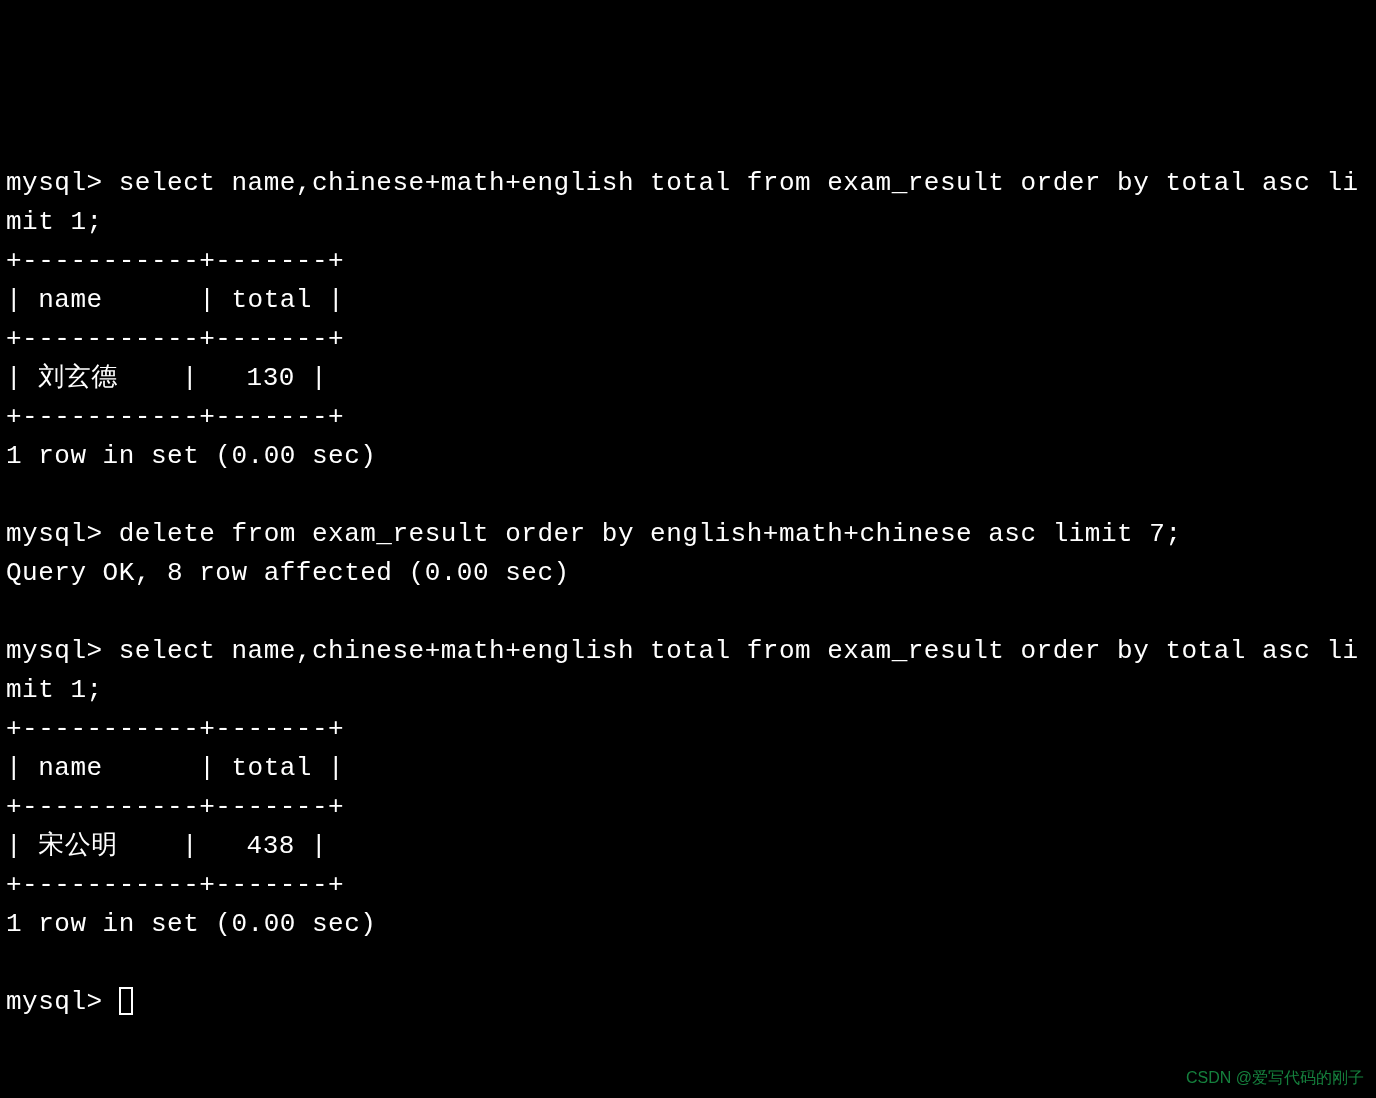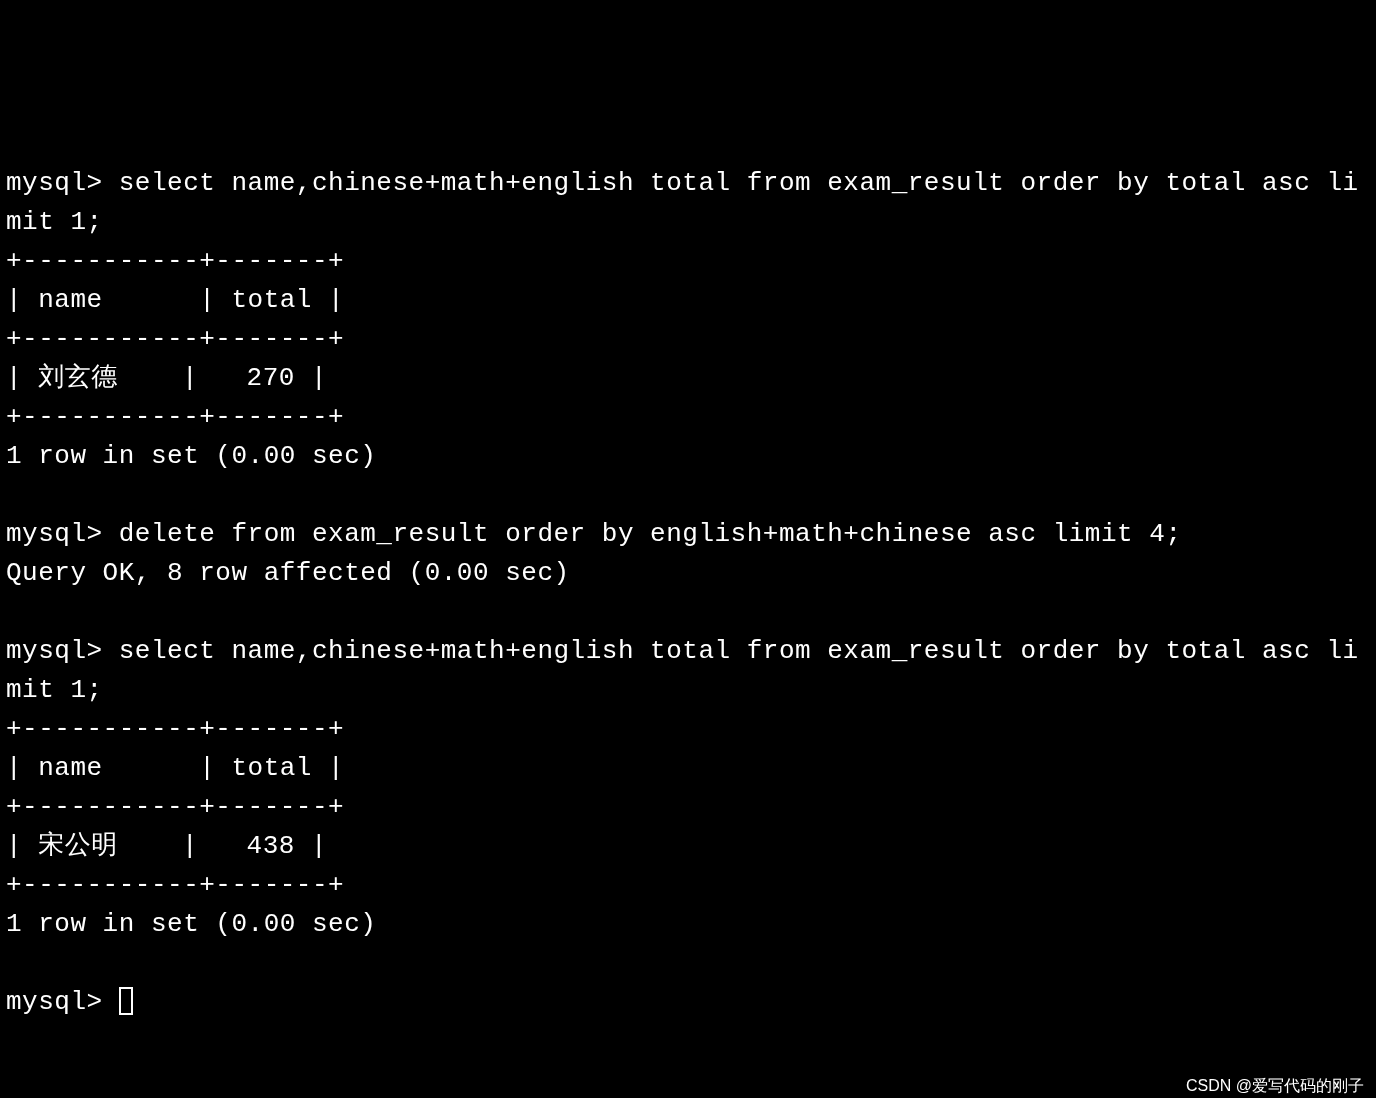--- a/index.html
+++ b/index.html
@@ -51,7 +51,7 @@
 <span>+-----------+-------+</span>
 <span>| name      | total |</span>
 <span>+-----------+-------+</span>
-<span>| 刘玄德    |   270 |</span>
+<span>| 刘玄德    |   130 |</span>
 <span>+-----------+-------+</span>
 <span>1 row in set (0.00 sec)</span>
 

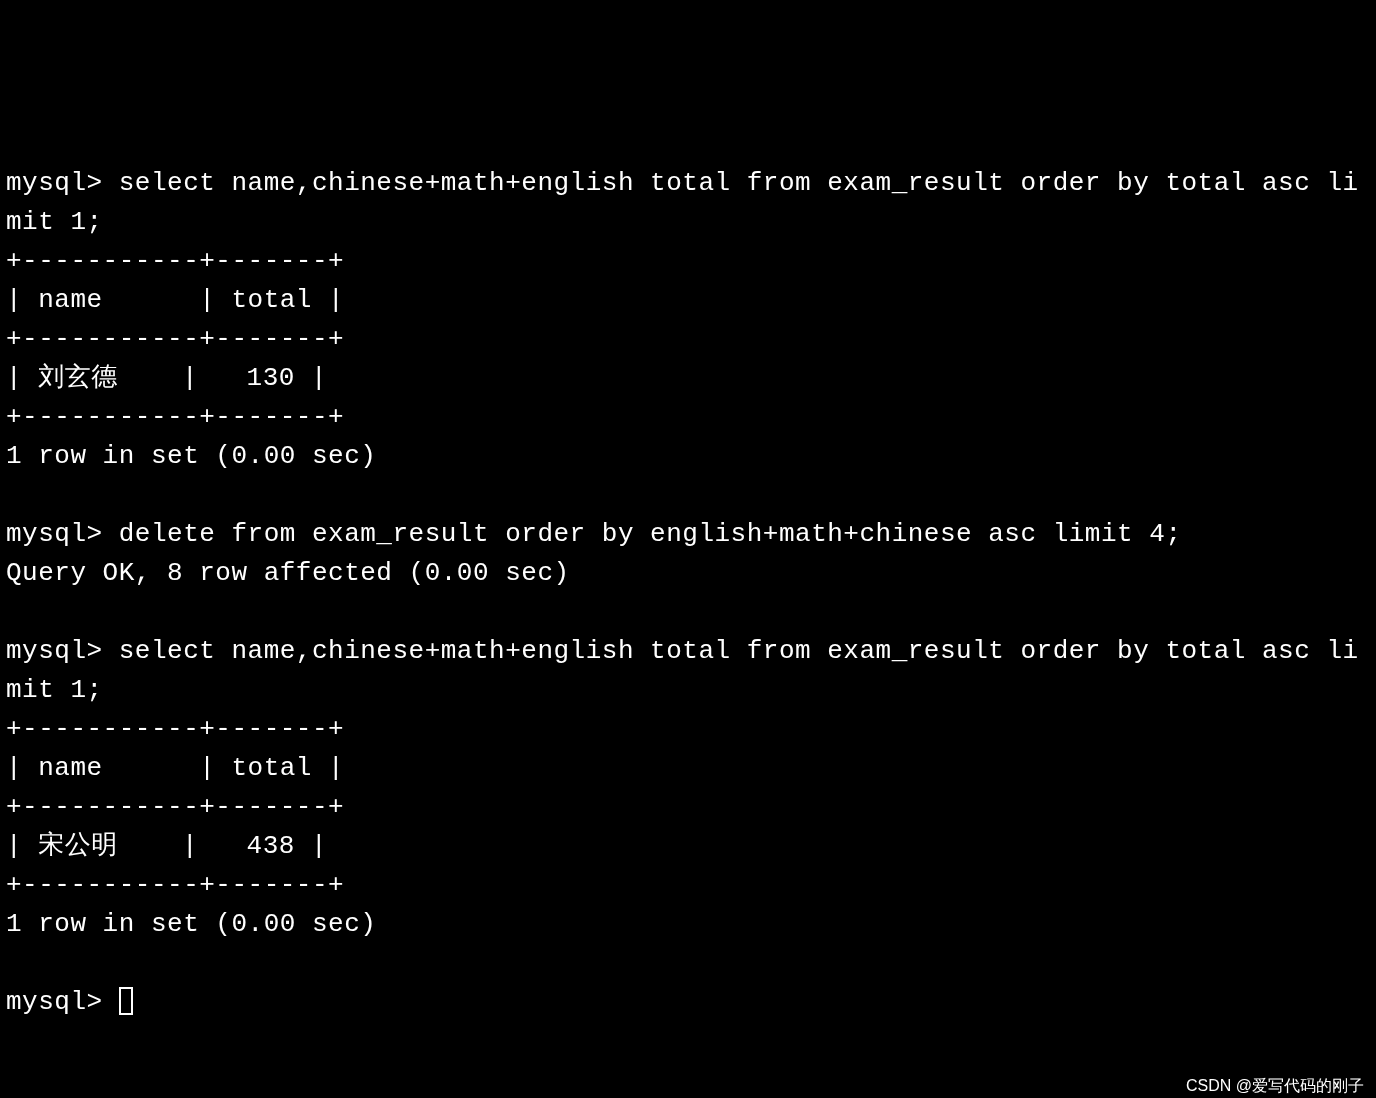--- a/index.html
+++ b/index.html
@@ -55,7 +55,7 @@
 <span>+-----------+-------+</span>
 <span>1 row in set (0.00 sec)</span>
 
-<span>mysql&gt; </span><span>delete from exam_result order by english+math+chinese asc limit 4;</span>
+<span>mysql&gt; </span><span>delete from exam_result order by english+math+chinese asc limit 7;</span>
 <span>Query OK, 8 row affected (0.00 sec)</span>
 
 <span>mysql&gt; </span><span>select name,chinese+math+english total from exam_result order by total asc limit 1;</span>

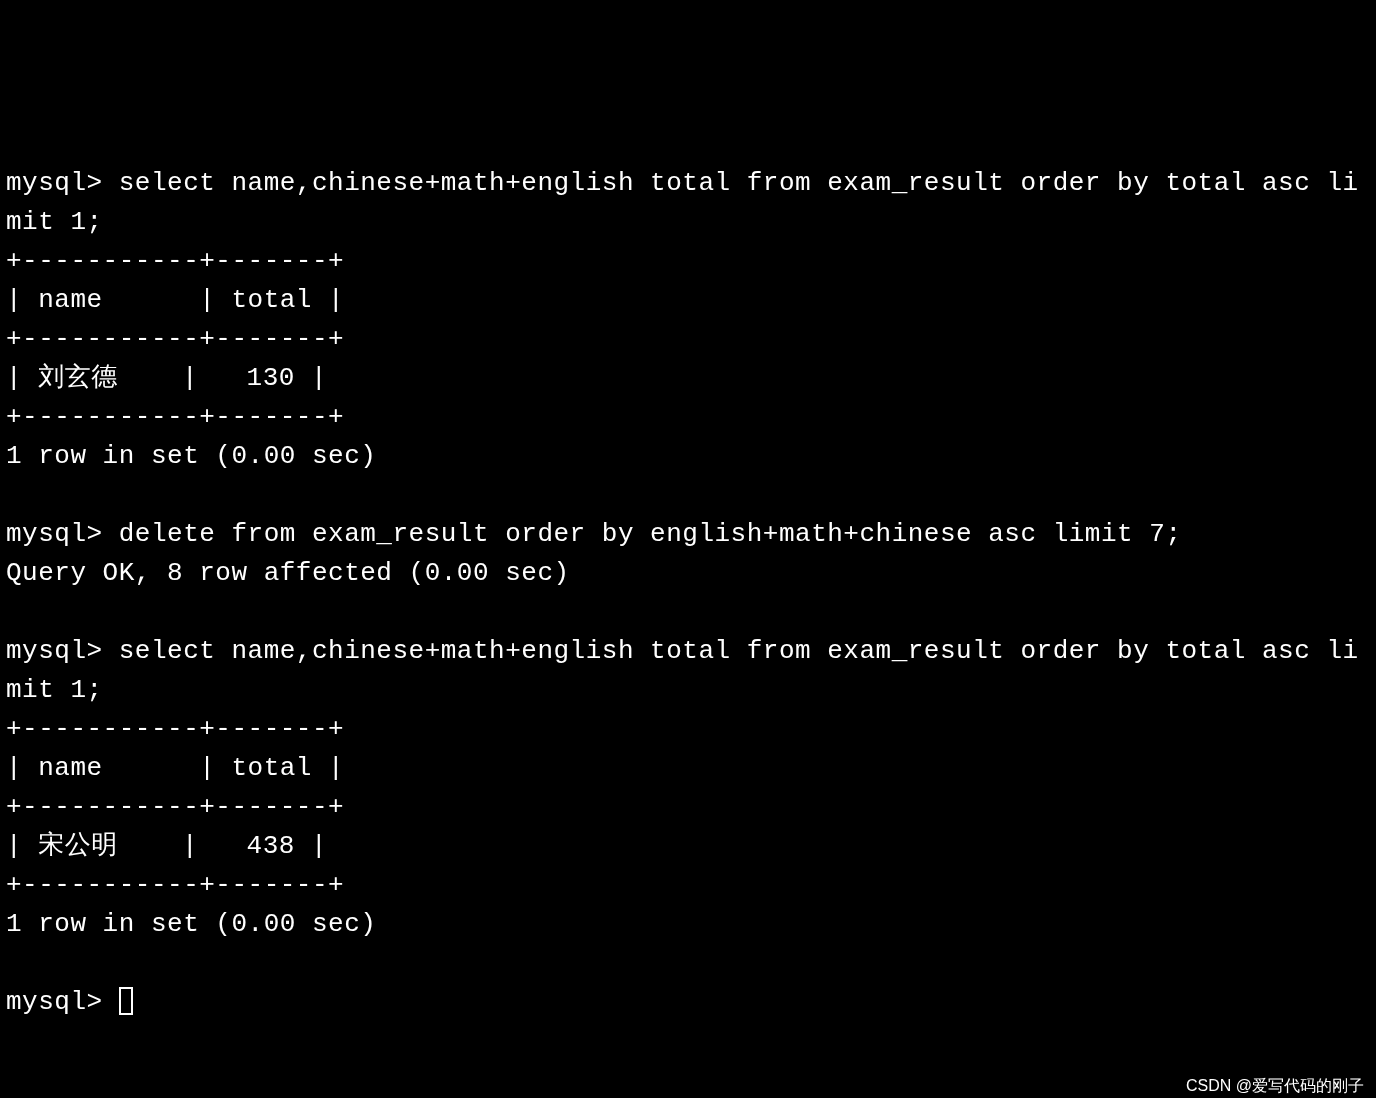--- a/index.html
+++ b/index.html
@@ -34,10 +34,10 @@
     }
     .watermark {
       position: absolute;
-      bottom: 0;
+      bottom: 8px;
       right: 12px;
       font-size: 16px;
-      color: #ffffff;
+      color: #15803d;
       font-family: Arial, sans-serif;
       letter-spacing: 0;
     }

